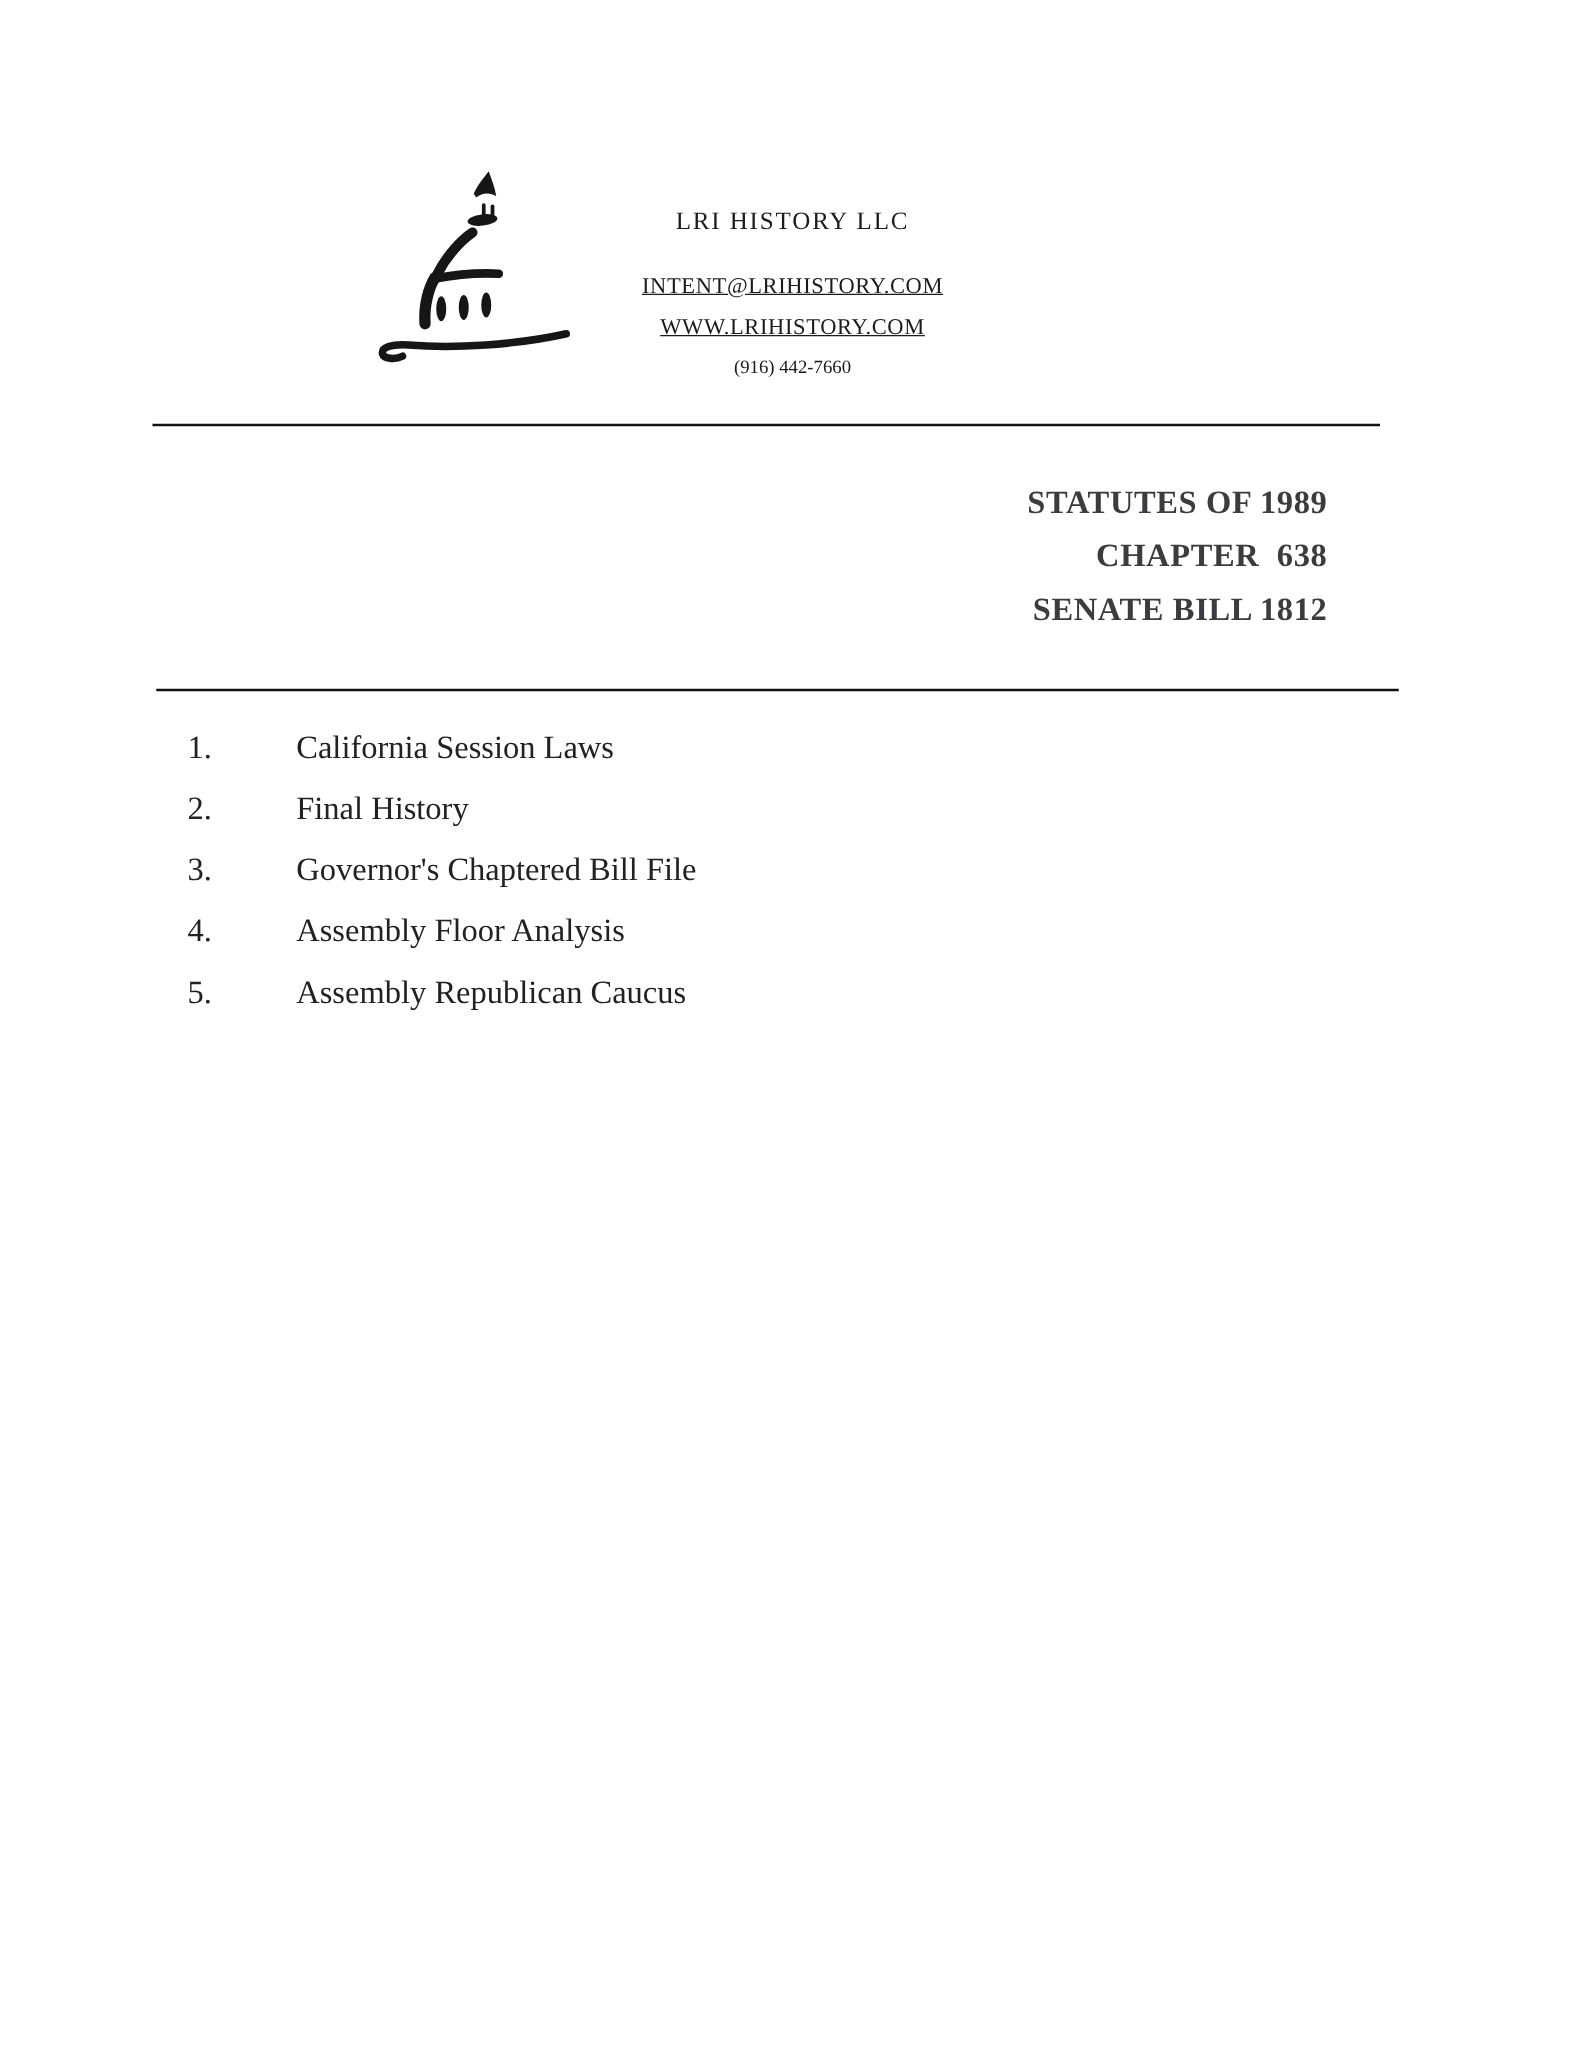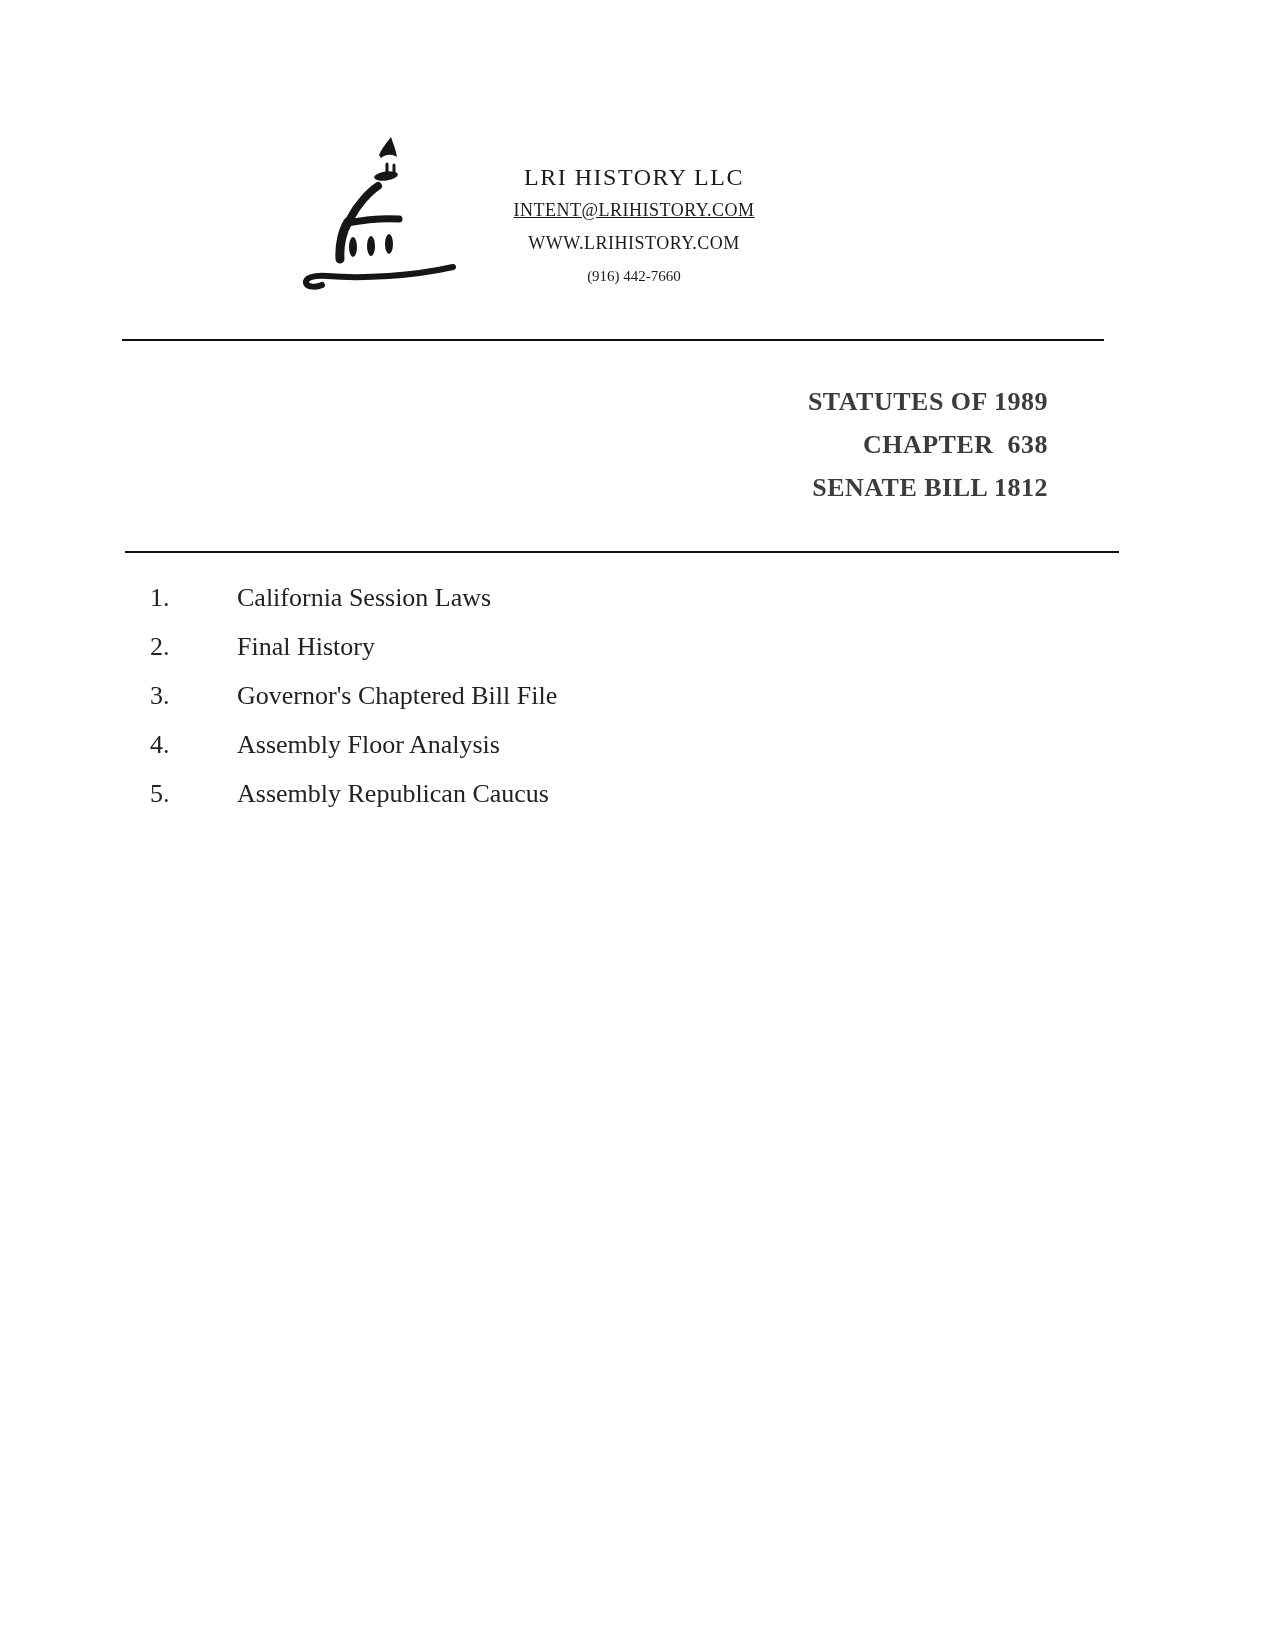--- a/index.html
+++ b/index.html
@@ -9,7 +9,7 @@
   
   .logo { position:absolute; left:293px; top:126px; width:190px; height:168px; }
   .contact { position:absolute; left:448px; top:160px; width:372px; text-align:center; }
-  .company { font-size:24px; line-height:34px; letter-spacing:1.5px; margin-bottom:6px; white-space:nowrap;text-align:center; }
+  .company { font-size:20px; line-height:34px; letter-spacing:1.5px; margin-bottom:24px; white-space:nowrap;text-align:center; }
   .email   { font-size:18px; line-height:20px; letter-spacing:0.5px; margin-bottom:13px; white-space:nowrap;text-decoration:underline; }
   .website { font-size:18px; line-height:20px; letter-spacing:0.5px; margin-bottom:13px; white-space:nowrap; }
   .phone   { font-size:15px; line-height:20px; white-space:nowrap; }

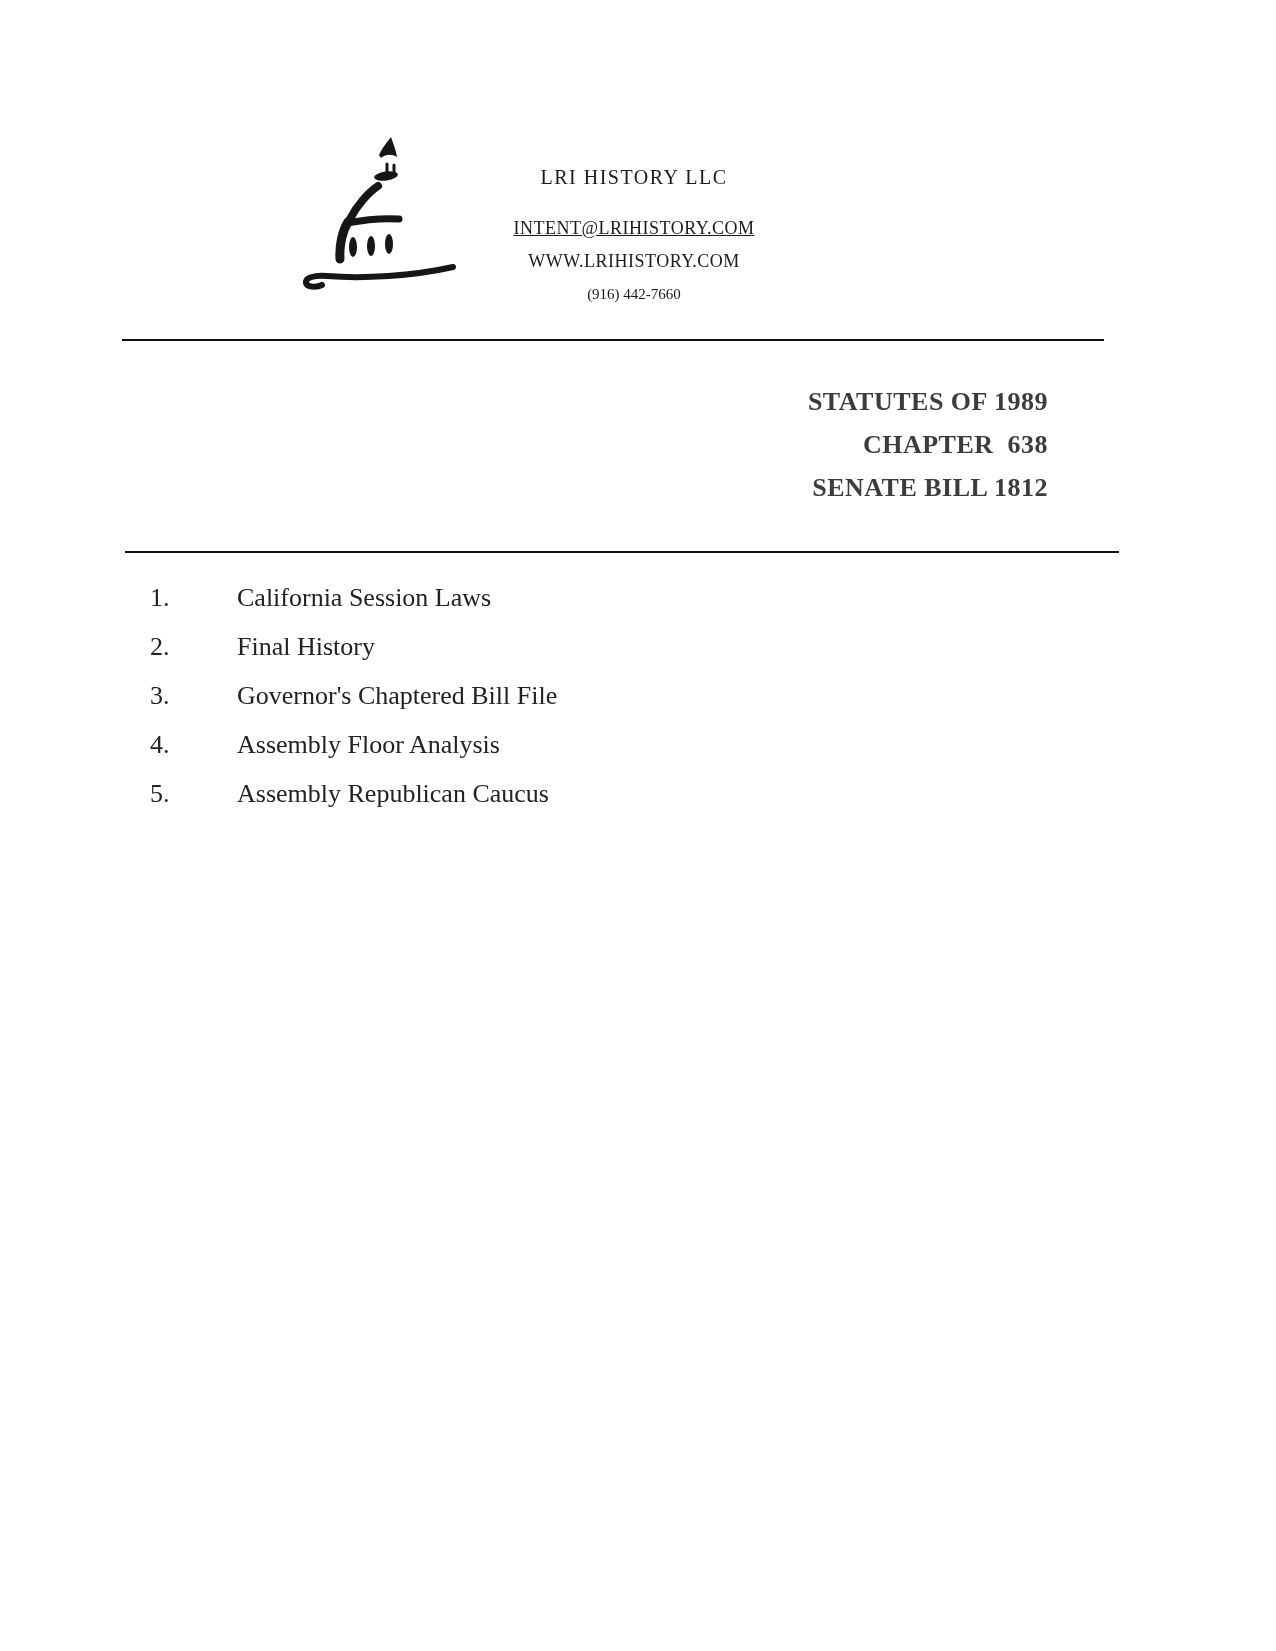--- a/index.html
+++ b/index.html
@@ -11,7 +11,7 @@
   .contact { position:absolute; left:448px; top:160px; width:372px; text-align:center; }
   .company { font-size:20px; line-height:34px; letter-spacing:1.5px; margin-bottom:24px; white-space:nowrap;text-align:center; }
   .email   { font-size:18px; line-height:20px; letter-spacing:0.5px; margin-bottom:13px; white-space:nowrap;text-decoration:underline; }
-  .website { font-size:18px; line-height:20px; letter-spacing:0.5px; margin-bottom:13px; white-space:nowrap; }
+  .website { font-size:18px; line-height:20px; letter-spacing:0.5px; margin-bottom:13px; white-space:nowrap;text-decoration:underline; }
   .phone   { font-size:15px; line-height:20px; white-space:nowrap; }
 
   

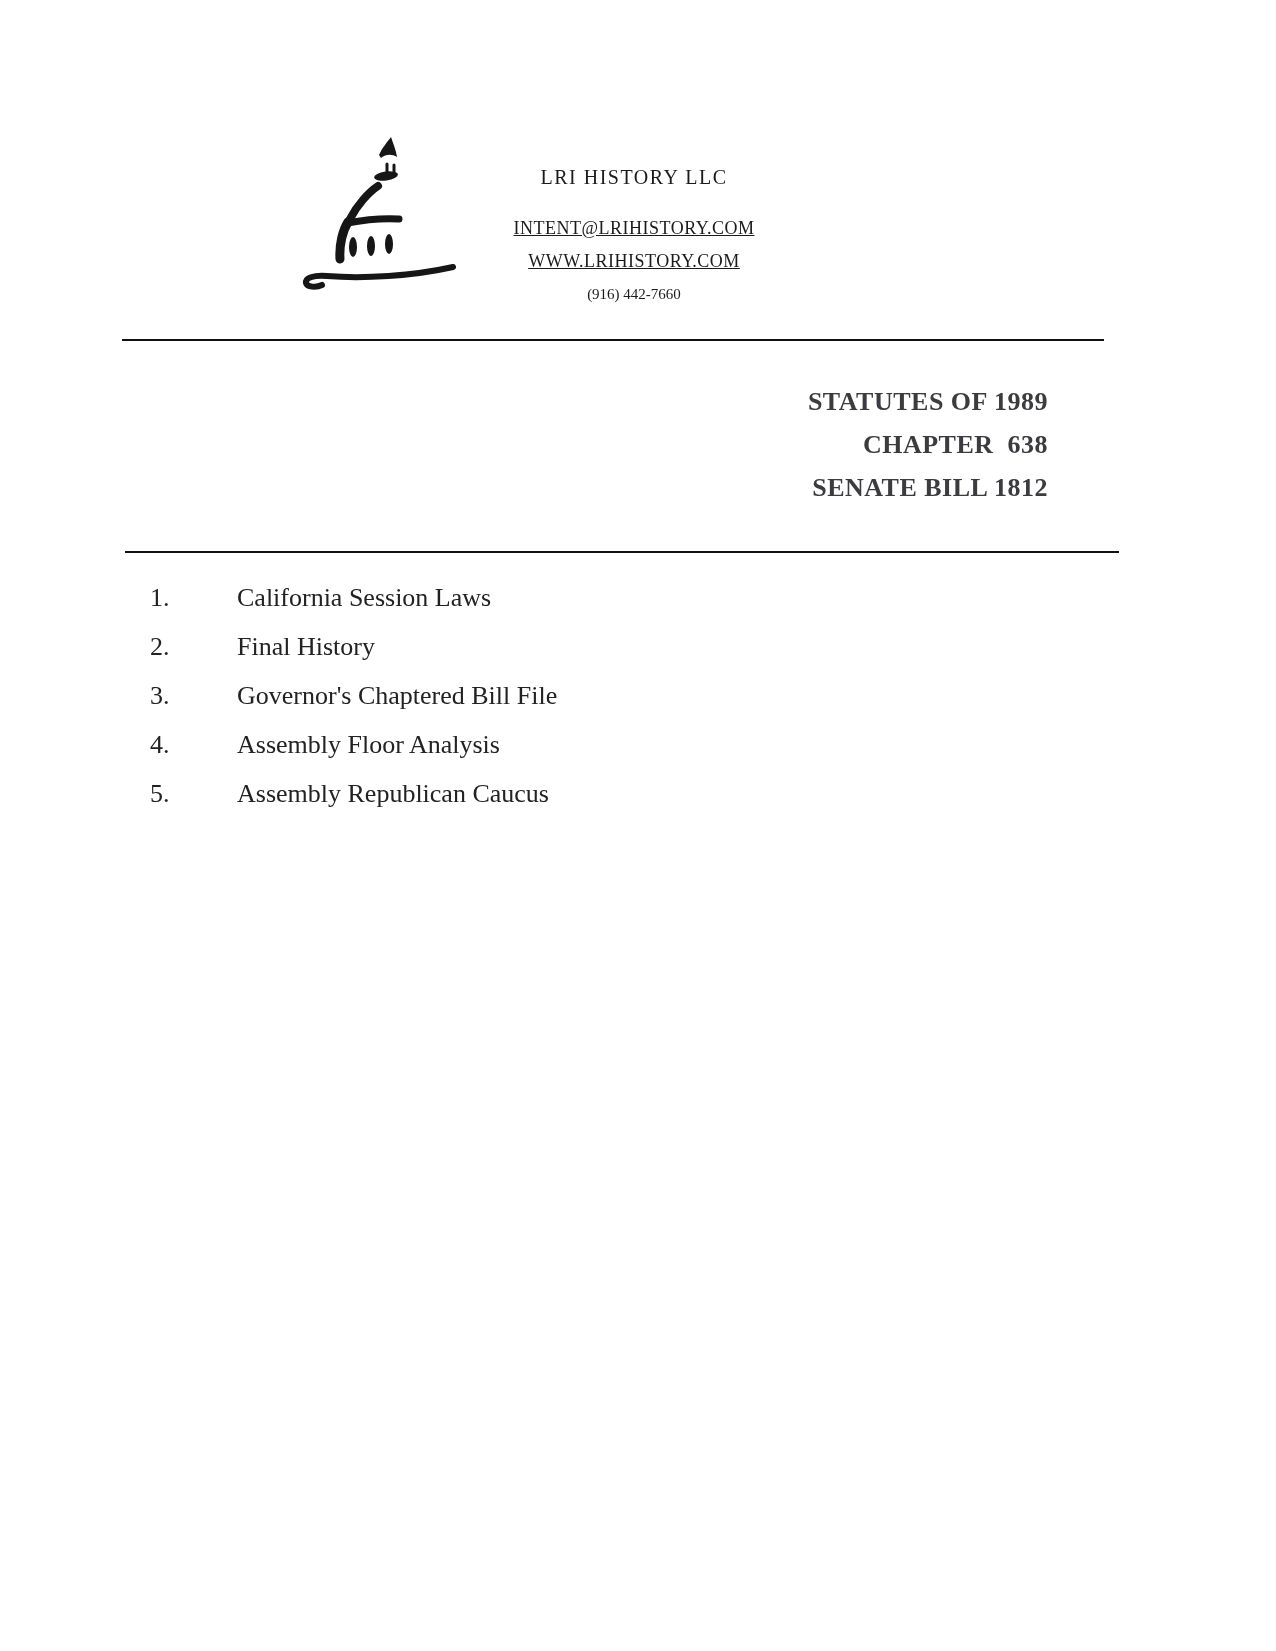--- a/index.html
+++ b/index.html
@@ -20,7 +20,7 @@
   .rule-bottom { left:125px; top:551px; width:994px; }
 
   
-  .reference { position:absolute; right:228px; top:380px; text-align:right;
+  .reference { position:absolute; right:214px; top:380px; text-align:right;
                font-weight:bold; font-size:26px; line-height:43px;
                letter-spacing:0.5px; color:#3c3c40; }
   .reference div { white-space:pre; }

